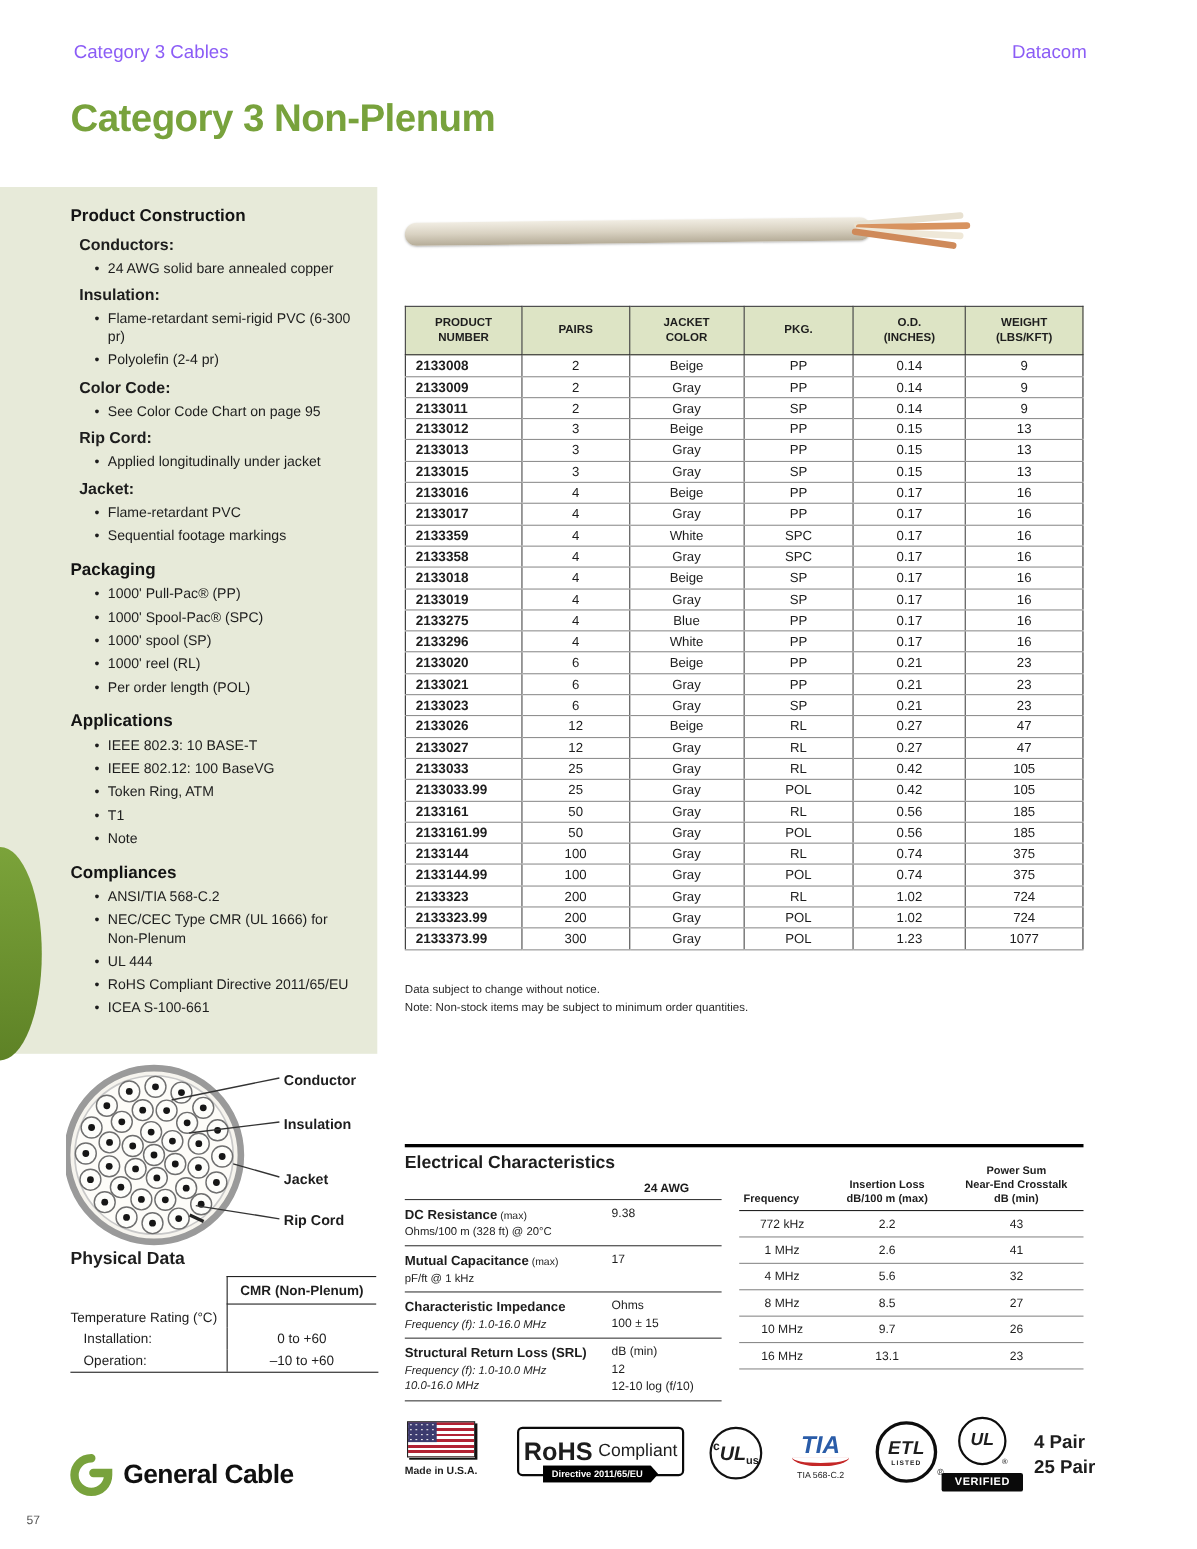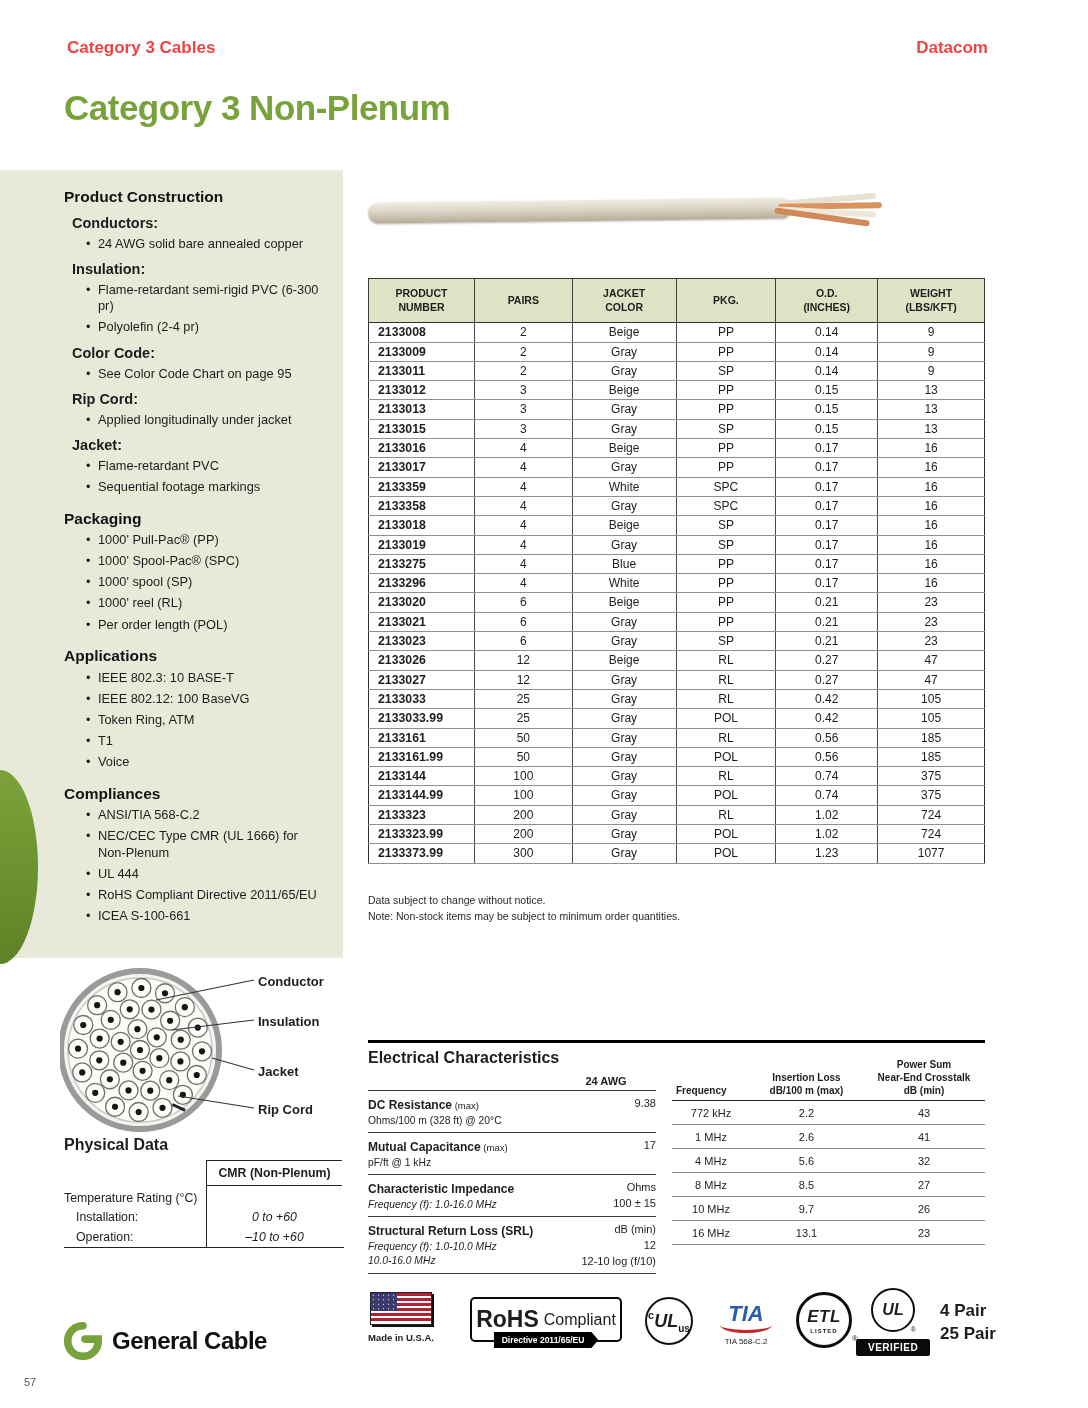--- a/index.html
+++ b/index.html
@@ -9,7 +9,7 @@
   :root { --green:#78a23c; --sidebar-bg:#e7ead9; --thead-bg:#dde4c5; }
 
   .top-header { position:absolute; left:67px; right:100px; top:38px;
-    display:flex; justify-content:space-between; font-size:17px; color:#ef4444;font-weight:bold; }
+    display:flex; justify-content:space-between; font-size:17px; color:#8b5cf6; }
   .page-title { position:absolute; left:64px; top:88px; font-size:35px;
     font-weight:bold; color:var(--green); letter-spacing:-0.5px; }
 

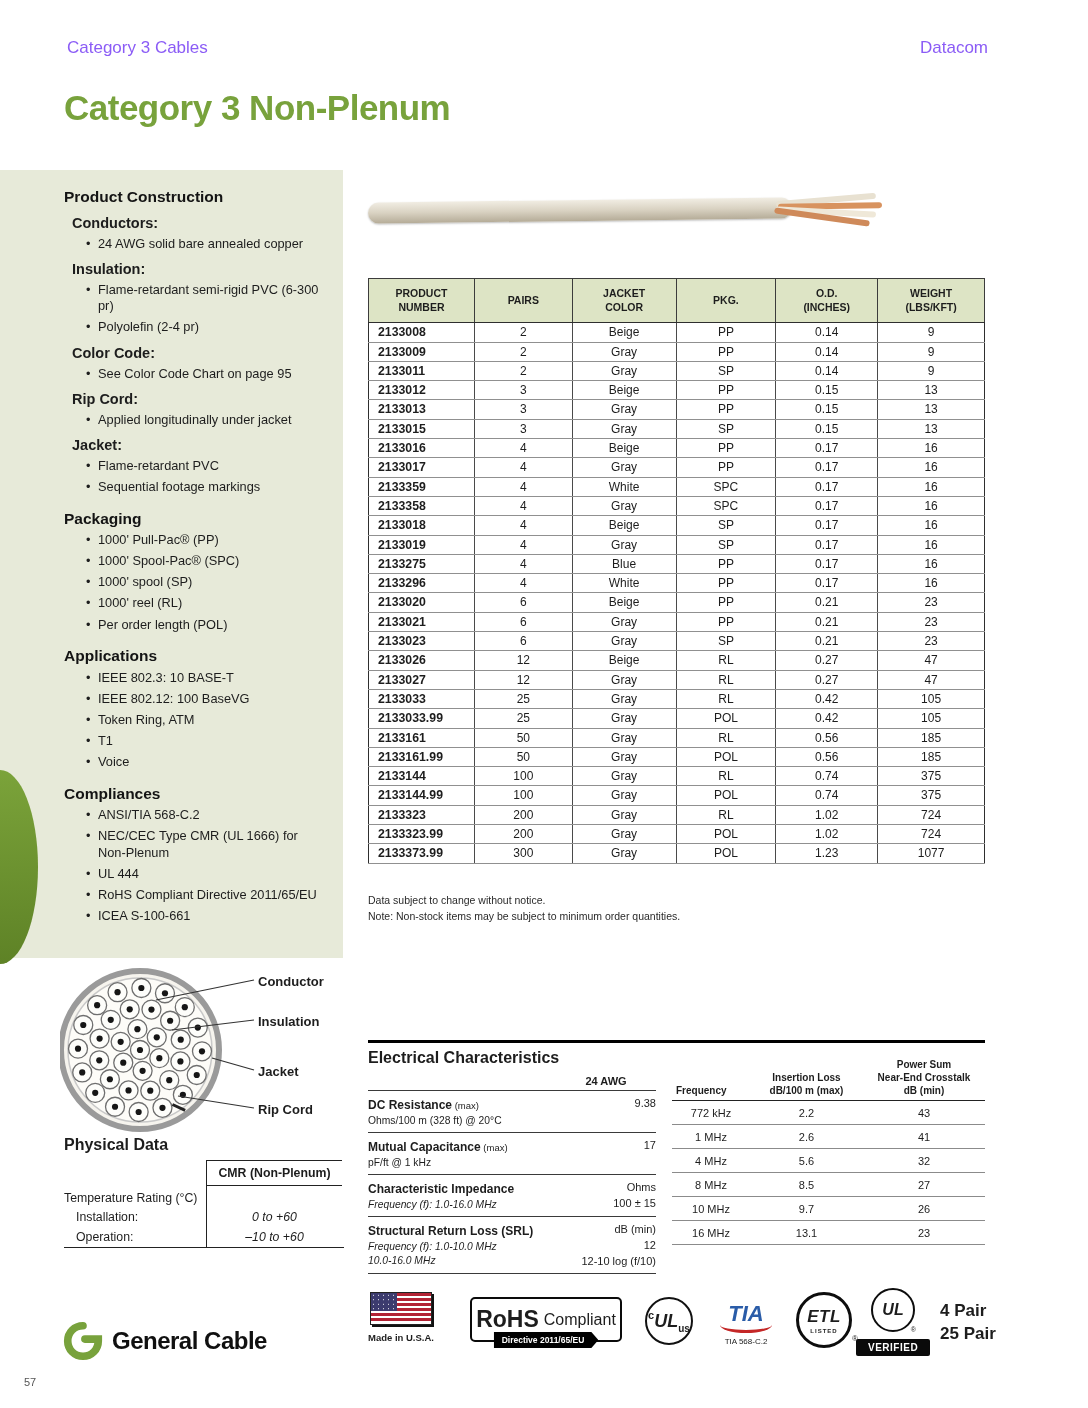--- a/index.html
+++ b/index.html
@@ -188,7 +188,7 @@
         <li class="sb-li">IEEE 802.12: 100 BaseVG</li>
         <li class="sb-li">Token Ring, ATM</li>
         <li class="sb-li">T1</li>
-        <li class="sb-li">Voice</li>
+        <li class="sb-li">Note</li>
       </ul>
       <div class="sb-h2">Compliances</div>
       <ul class="sb-list">

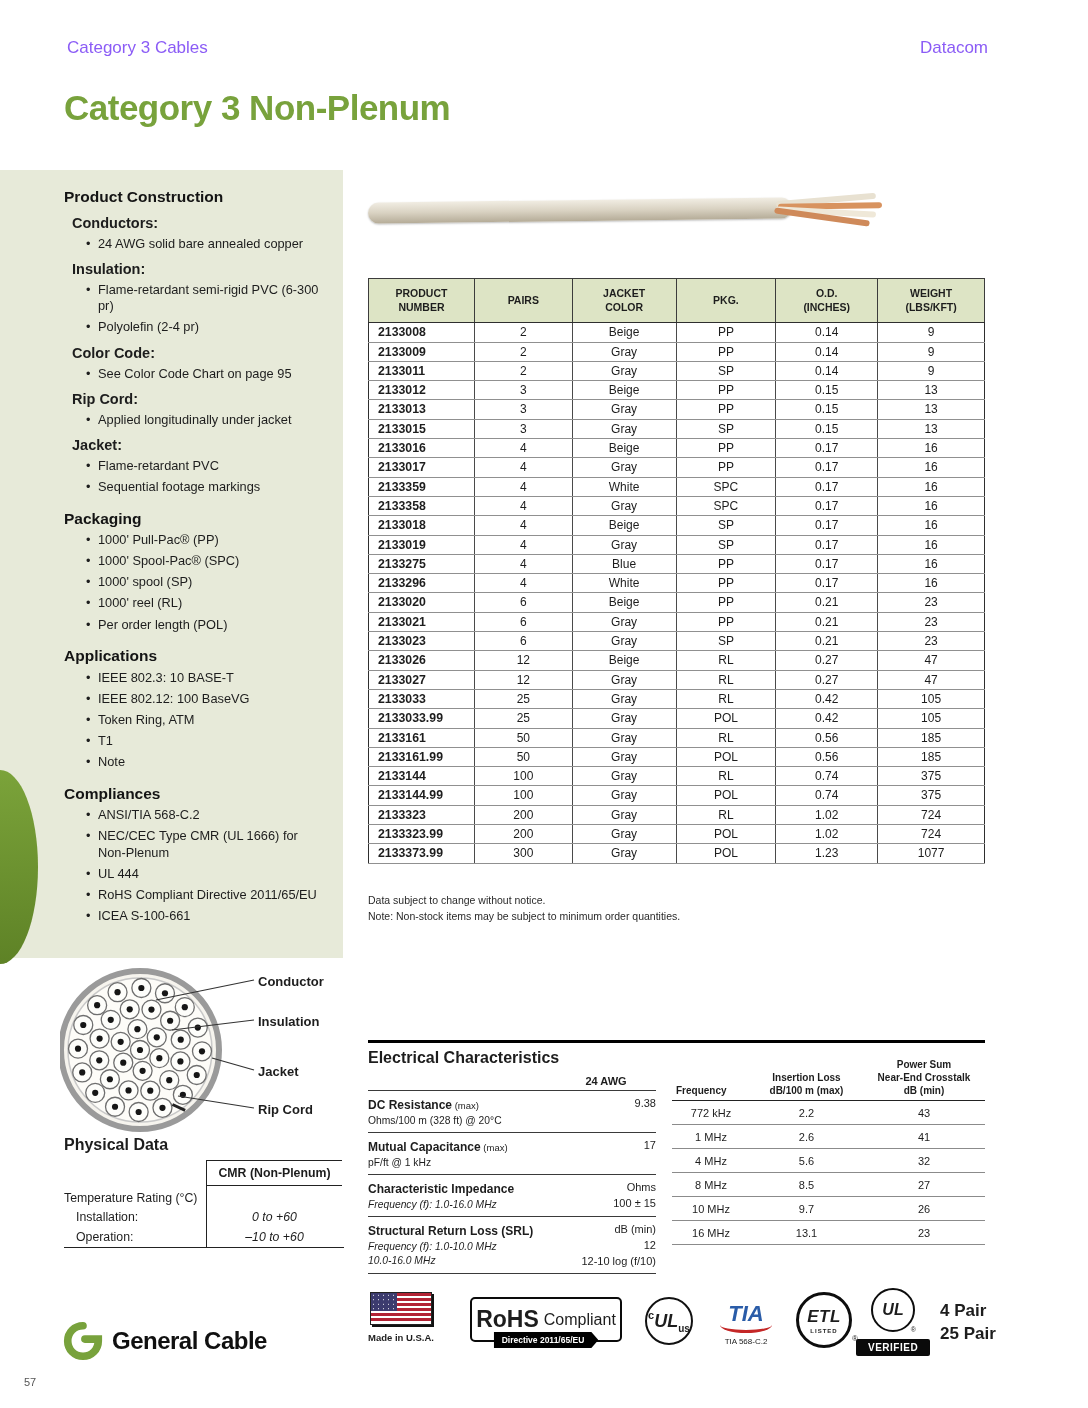--- a/index.html
+++ b/index.html
@@ -83,7 +83,7 @@
   .el-name-suffix { font-size:9.5px; }
   .el-sub { font-size:10.3px; margin-top:1px; line-height:1.35; white-space:pre-line; }
   .el-sub.ital { font-style:italic; }
-  .el-val { width:100px; text-align:right; font-size:11px; white-space:pre-line;
+  .el-val { width:100px; text-align:left; font-size:11px; white-space:pre-line;
     line-height:1.45; padding-top:1px; }
   .el-right { width:313px; }
   .er-head { display:flex; border-bottom:1.3px solid #222; height:52px; }

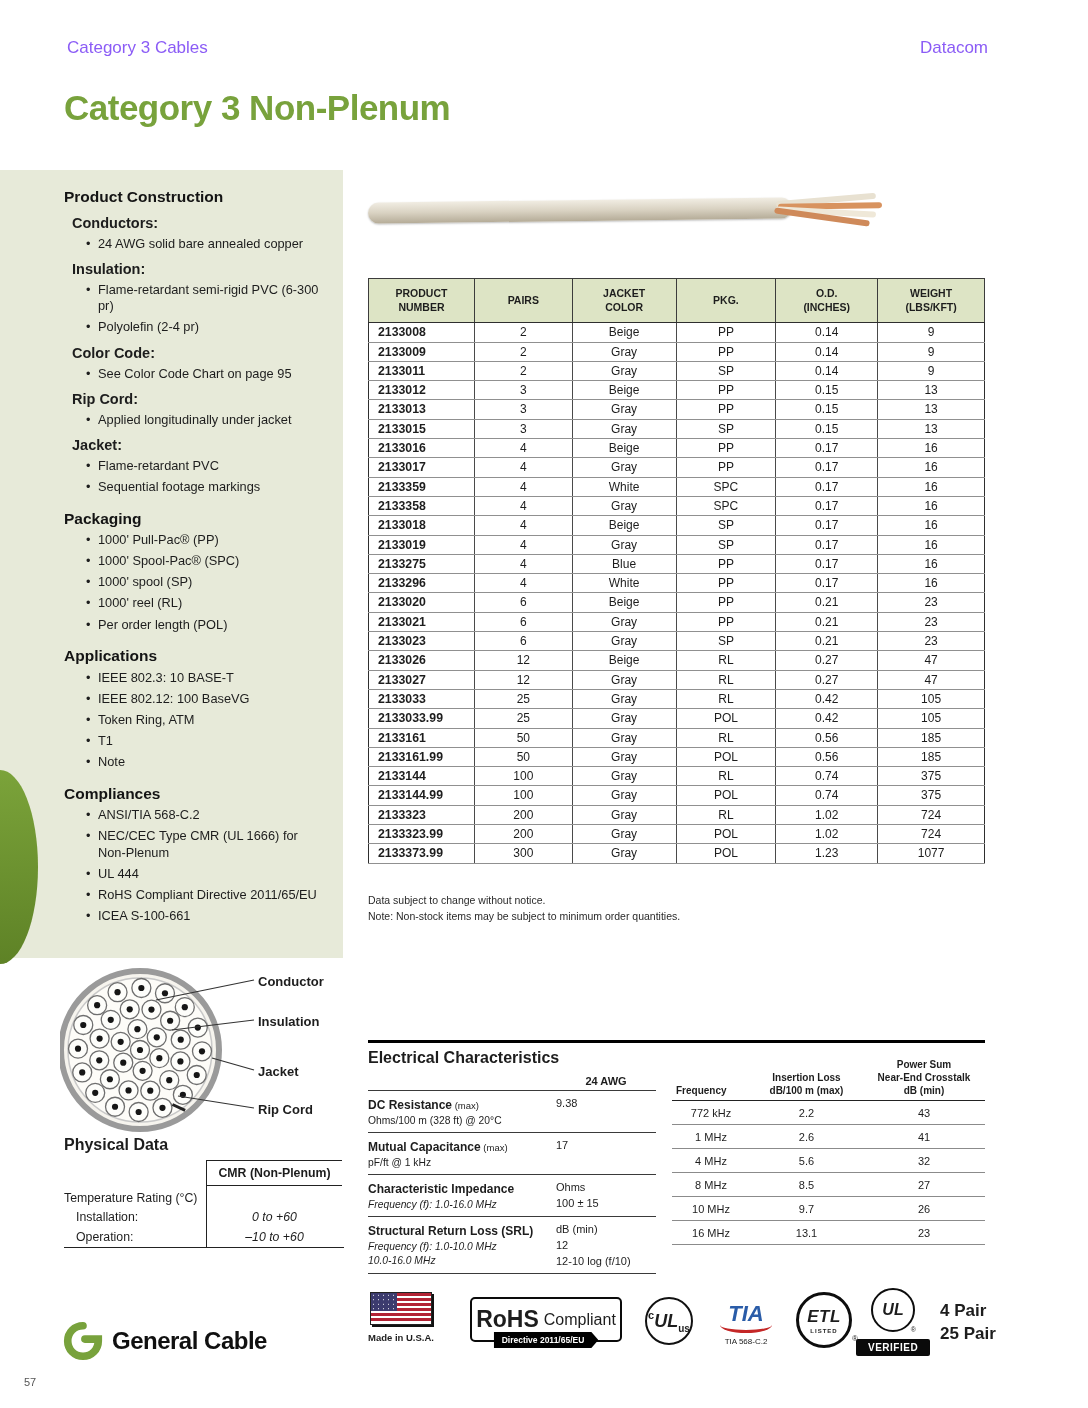--- a/index.html
+++ b/index.html
@@ -66,7 +66,7 @@
   .ph-group-label { font-size:12.3px; padding:5px 0 2px; }
   .ph-gap { border-left:1px solid #222; }
   .ph-label { font-size:12.3px; padding:3px 0 3px 12px; }
-  .ph-value { font-size:12.3px; text-align:center; border-left:1px solid #222; padding:3px 0;font-style:italic; }
+  .ph-value { font-size:12.3px; text-align:center; border-left:1px solid #222; padding:3px 0; }
 
   
   .electrical { position:absolute; left:368px; top:1040px; width:617px;

